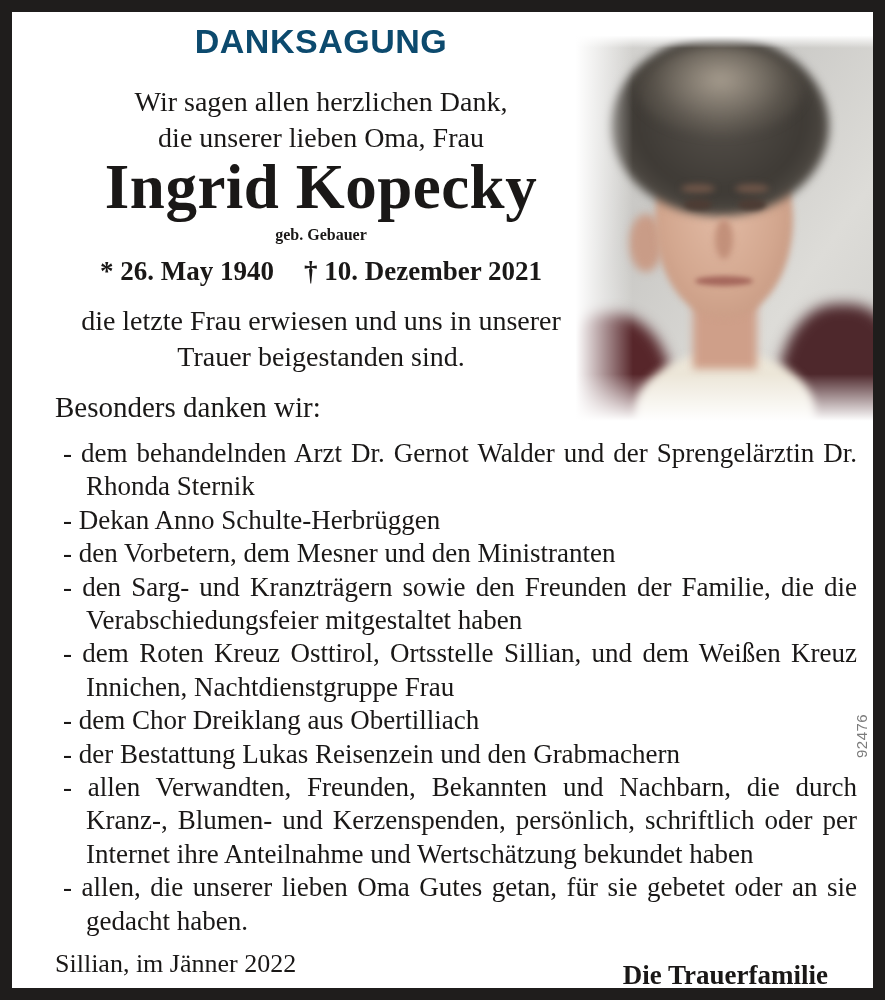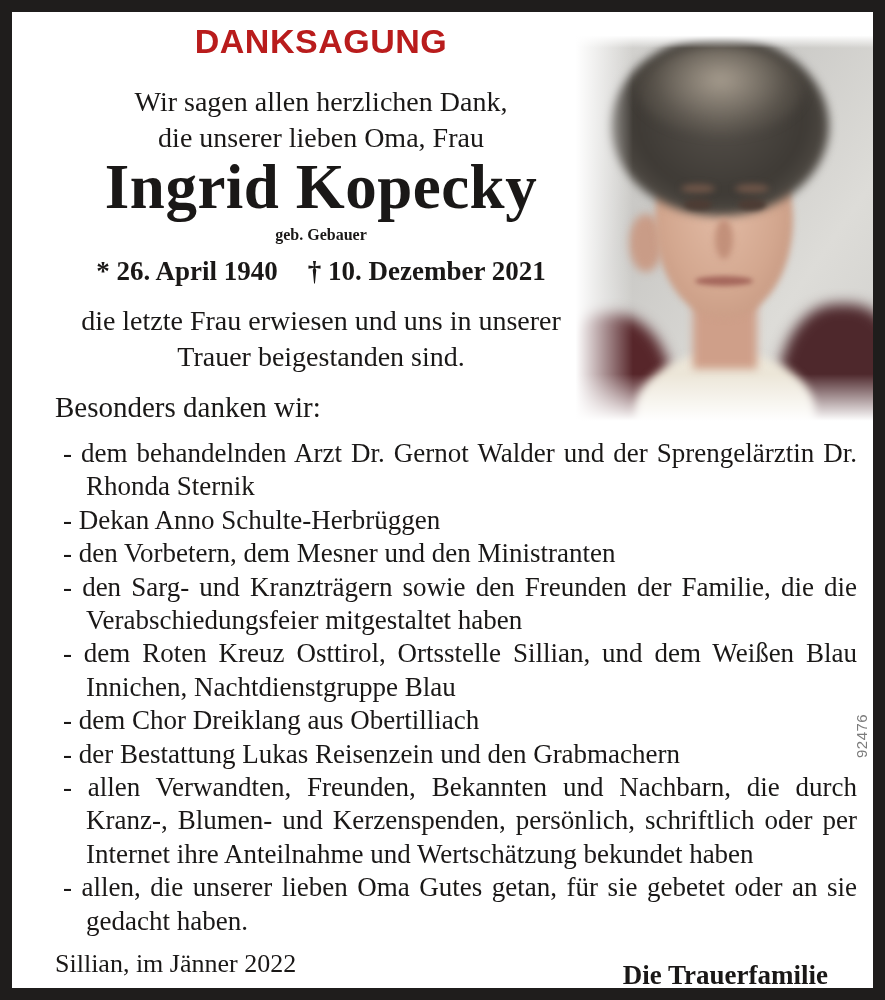--- a/index.html
+++ b/index.html
@@ -14,7 +14,7 @@
   .leftcol{left:15px;width:612px;text-align:center;}
   .headline{
     top:22px;font-family:"Liberation Sans","DejaVu Sans",sans-serif;
-    font-weight:bold;font-size:34px;letter-spacing:.5px;color:#b91c1c;
+    font-weight:bold;font-size:34px;letter-spacing:.5px;color:#0c4a6e;
   }
   .intro{top:84px;font-size:28px;line-height:36px;}
   .name{top:152px;font-size:63px;font-weight:bold;line-height:70px;letter-spacing:.5px;}

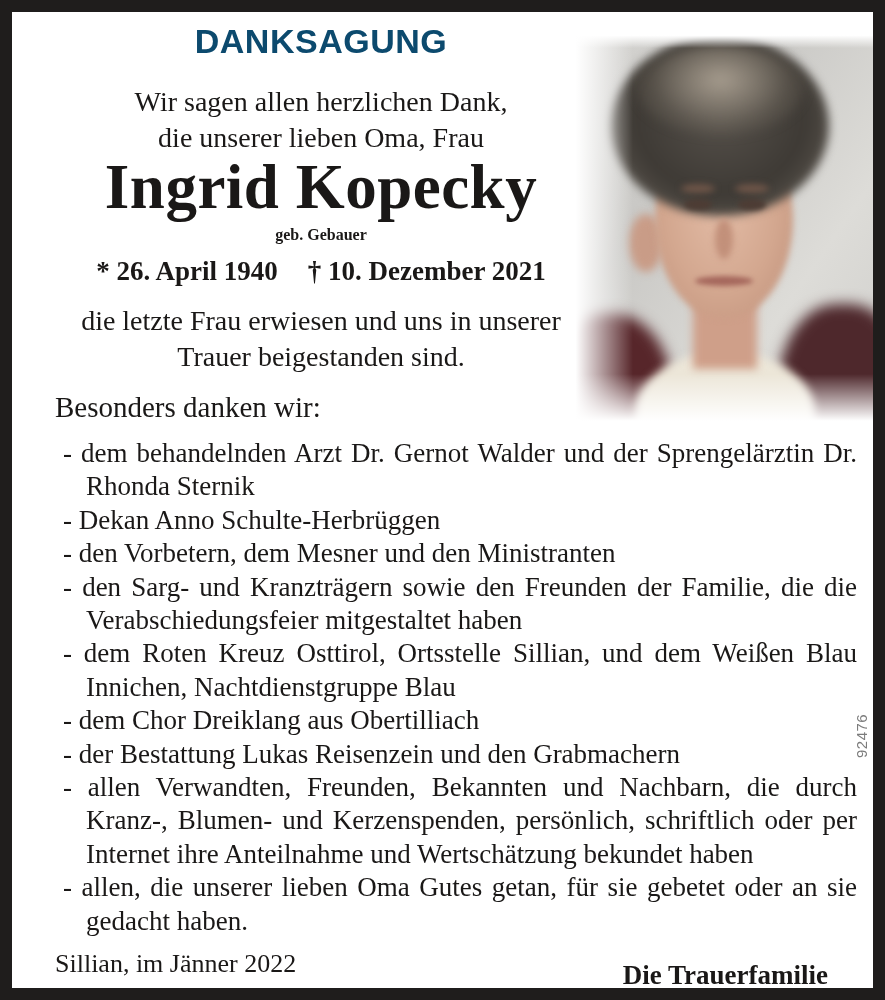--- a/index.html
+++ b/index.html
@@ -121,7 +121,7 @@
 <div class="abs leftcol maiden">geb. Gebauer</div>
 
 <div class="abs leftcol dates">
-  <span>* 26. April 1940</span><span class="sep"></span><span>† 10. Dezember 2021</span>
+  <span>* 26. May 1940</span><span class="sep"></span><span>† 10. Dezember 2021</span>
 </div>
 
 <div class="abs leftcol honor">

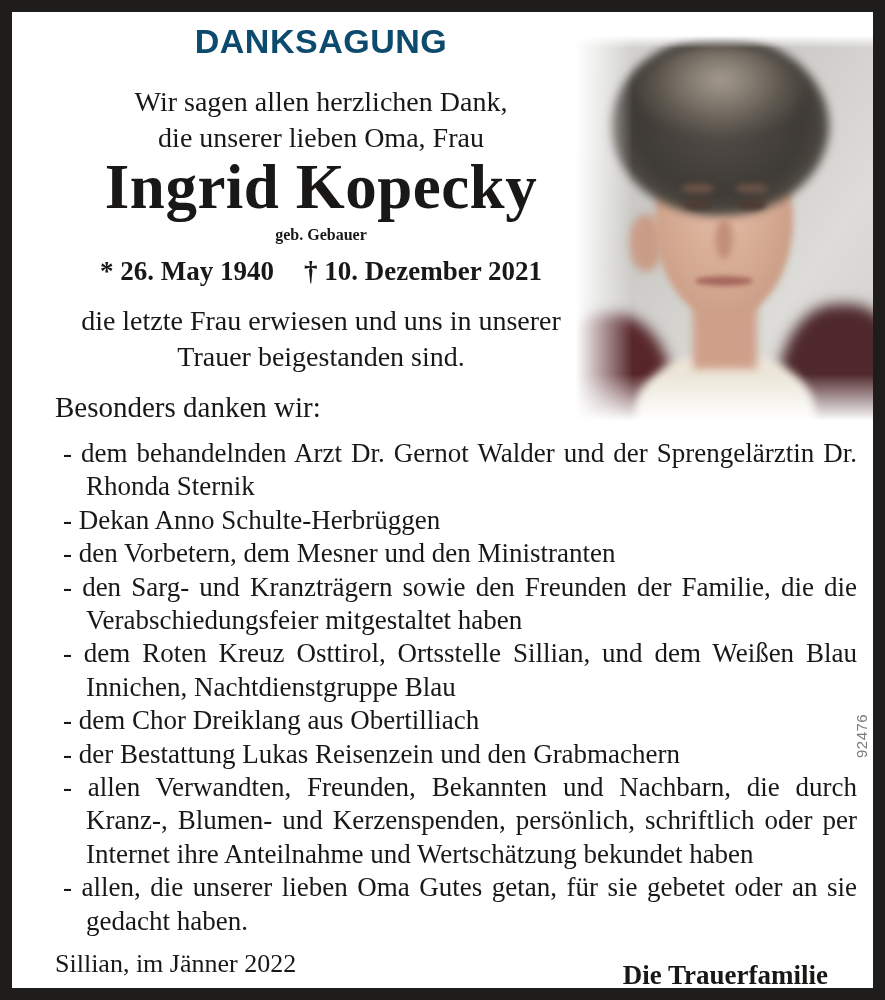--- a/index.html
+++ b/index.html
@@ -136,7 +136,7 @@
   <li>- Dekan Anno Schulte-Herbrüggen</li>
   <li>- den Vorbetern, dem Mesner und den Ministranten</li>
   <li>- den Sarg- und Kranzträgern sowie den Freunden der Familie, die die Verabschiedungsfeier mitgestaltet haben</li>
-  <li>- dem Roten Kreuz Osttirol, Ortsstelle Sillian, und dem Weißen Blau Innichen, Nachtdienstgruppe Blau</li>
+  <li>- dem Roten Kreuz Osttirol, Ortsstelle Sillian, und dem Weißen Kreuz Innichen, Nachtdienstgruppe Frau</li>
   <li>- dem Chor Dreiklang aus Obertilliach</li>
   <li>- der Bestattung Lukas Reisenzein und den Grabmachern</li>
   <li>- allen Verwandten, Freunden, Bekannten und Nachbarn, die durch Kranz-, Blumen- und Kerzenspenden, persönlich, schriftlich oder per Internet ihre Anteilnahme und Wertschätzung bekundet haben</li>

